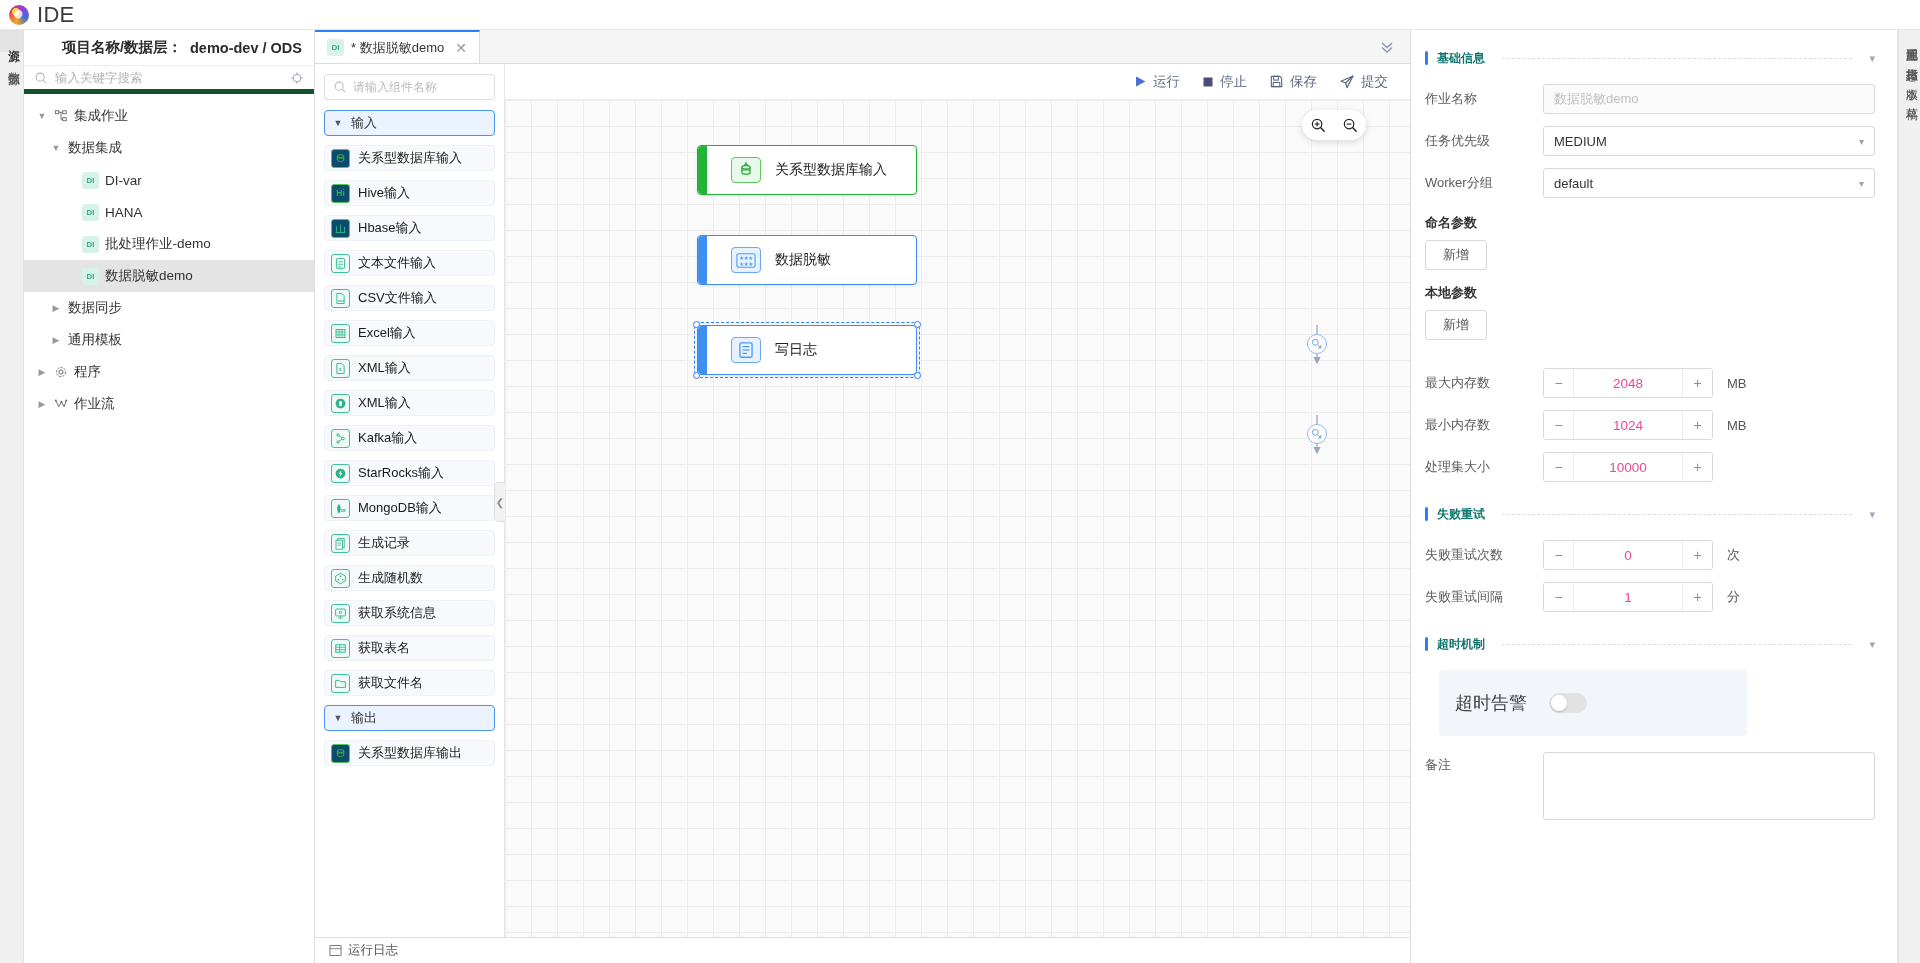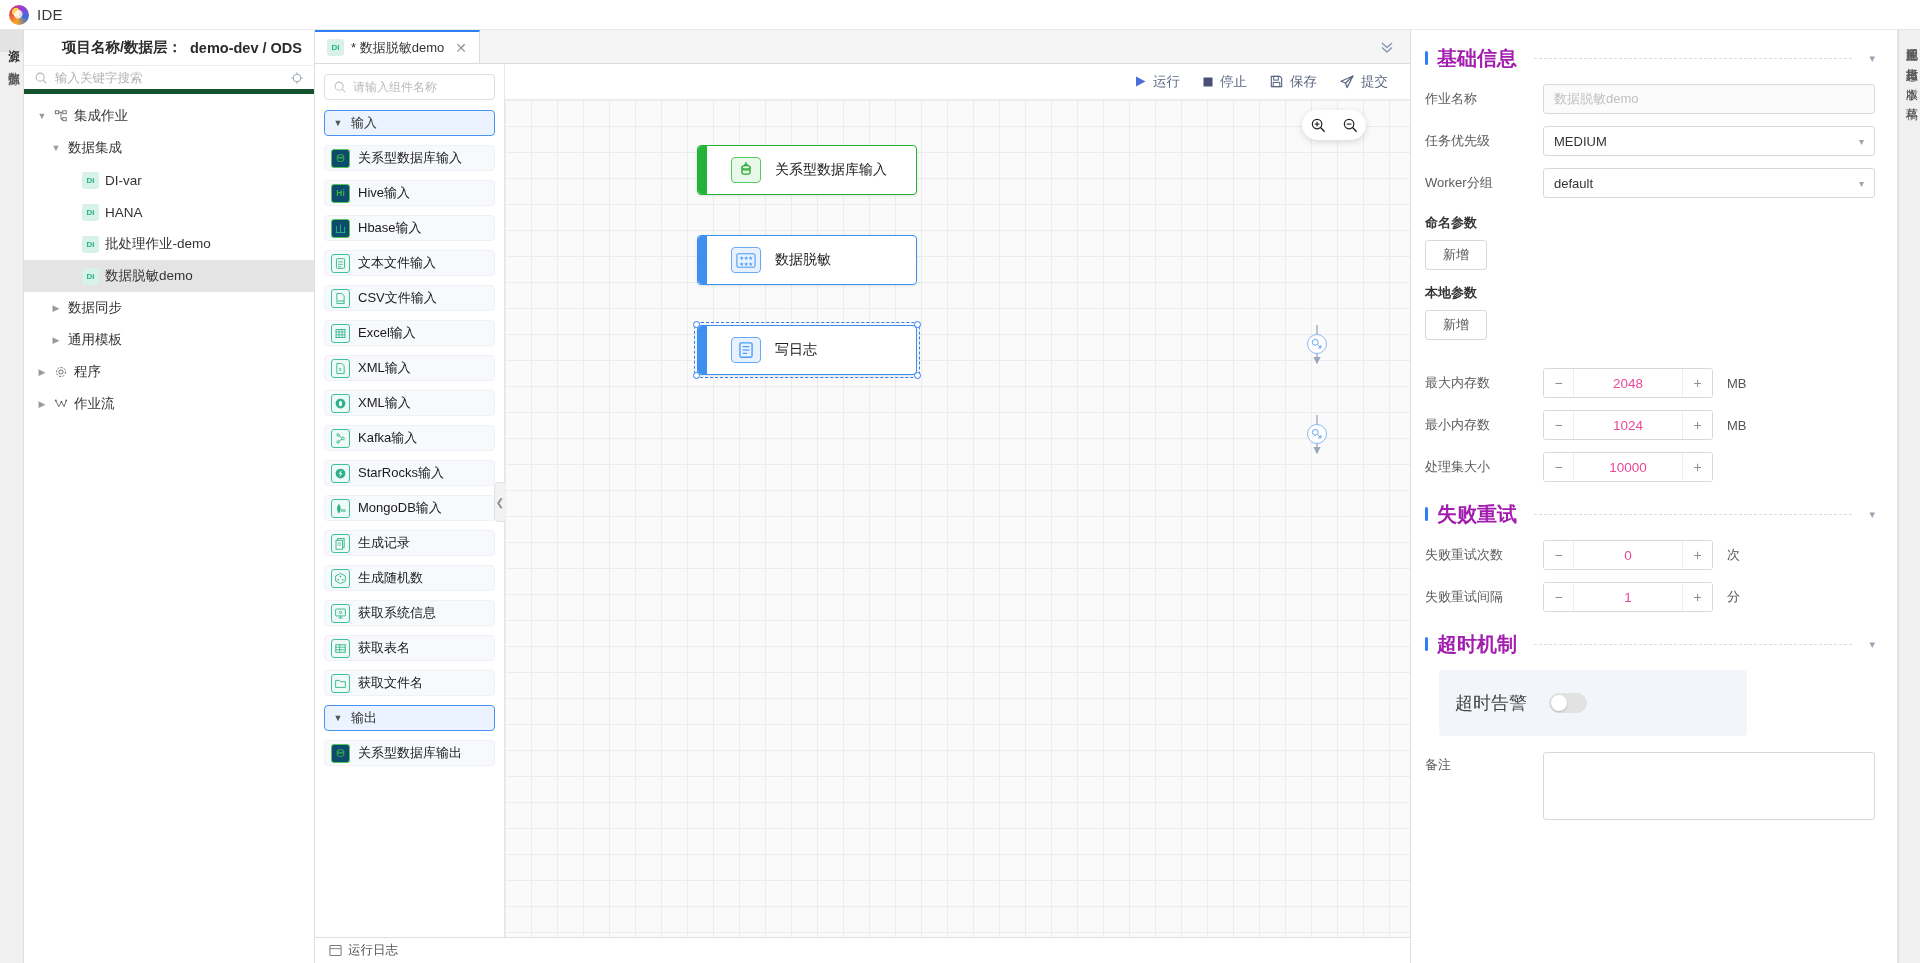--- a/index.html
+++ b/index.html
@@ -32,7 +32,7 @@
     content:""; position:absolute; inset:5px; border-radius:50%;
     background: radial-gradient(circle at 40% 40%, #ffffffcc 0 45%, #ffffff00 60%);
   }
-  .app-title { font-size: 15px; color: #3a3a3a; letter-spacing: .3px; }
+  .app-title { font-size: 22px; color: #3a3a3a; letter-spacing: .3px; }
 
   
   .body-row { flex: 1; display: flex; min-height: 0; }

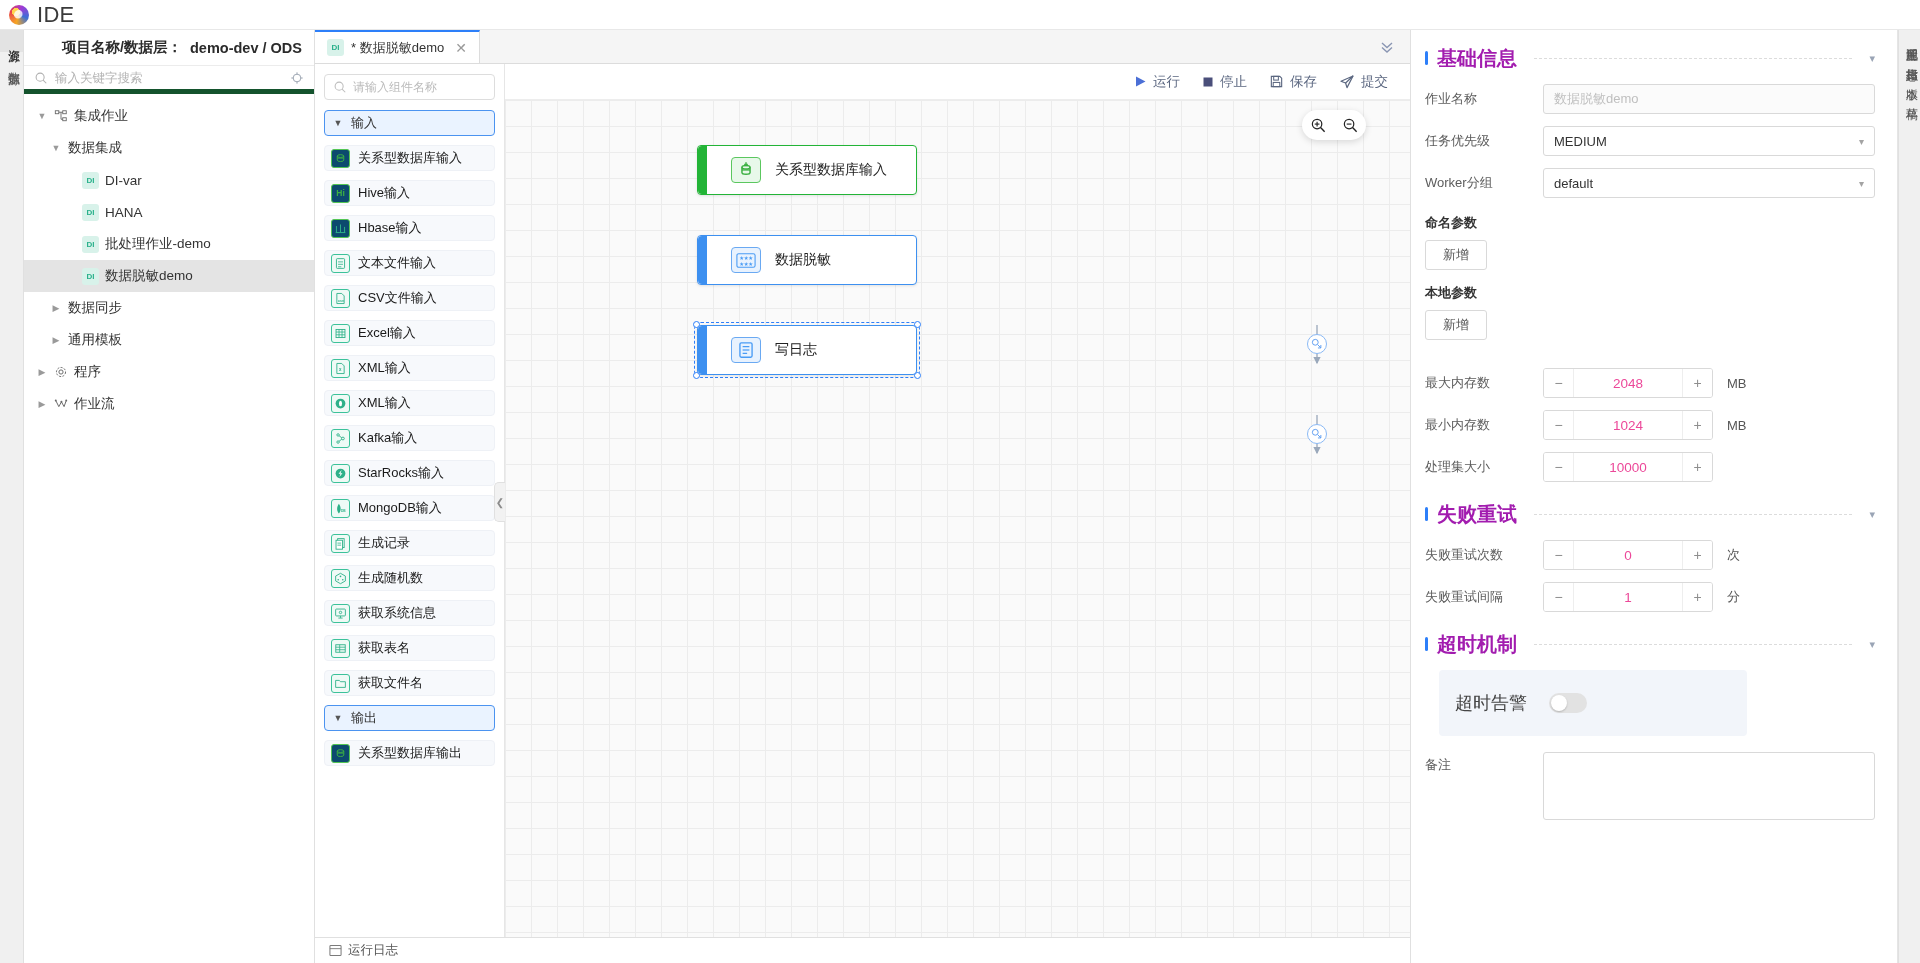--- a/index.html
+++ b/index.html
@@ -279,7 +279,7 @@
     height: 28px; margin-bottom: 6px;
   }
   .sec-bar { width:3px; height:14px; background:#2d7ff9; border-radius:2px; flex:none; }
-  .sec-title { font-size:20px; font-weight:bold; color:#a21caf; white-space:nowrap; }
+  .sec-title { font-size:12px; font-weight:bold; color:#0f766e; white-space:nowrap; }
   .sec-dots { flex:1; border-bottom: 1px dashed #dcdcdc; margin: 0 8px; height:1px; }
   .sec-chev { color:#9aa4b5; font-size:11px; cursor:pointer; }
 

